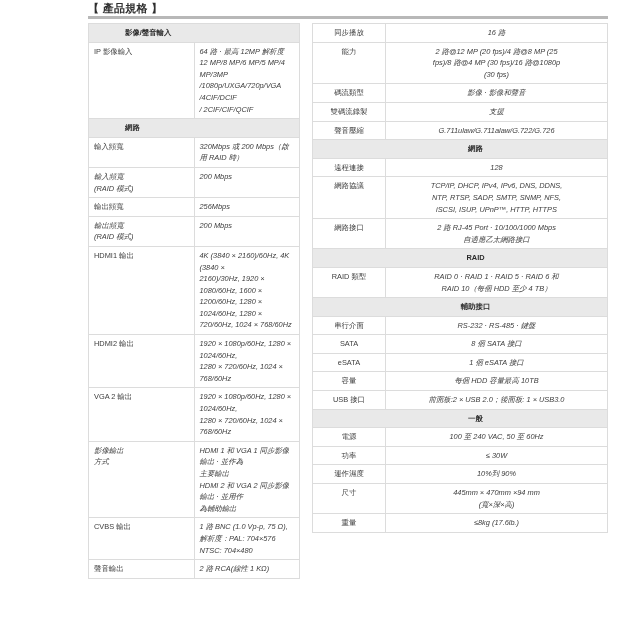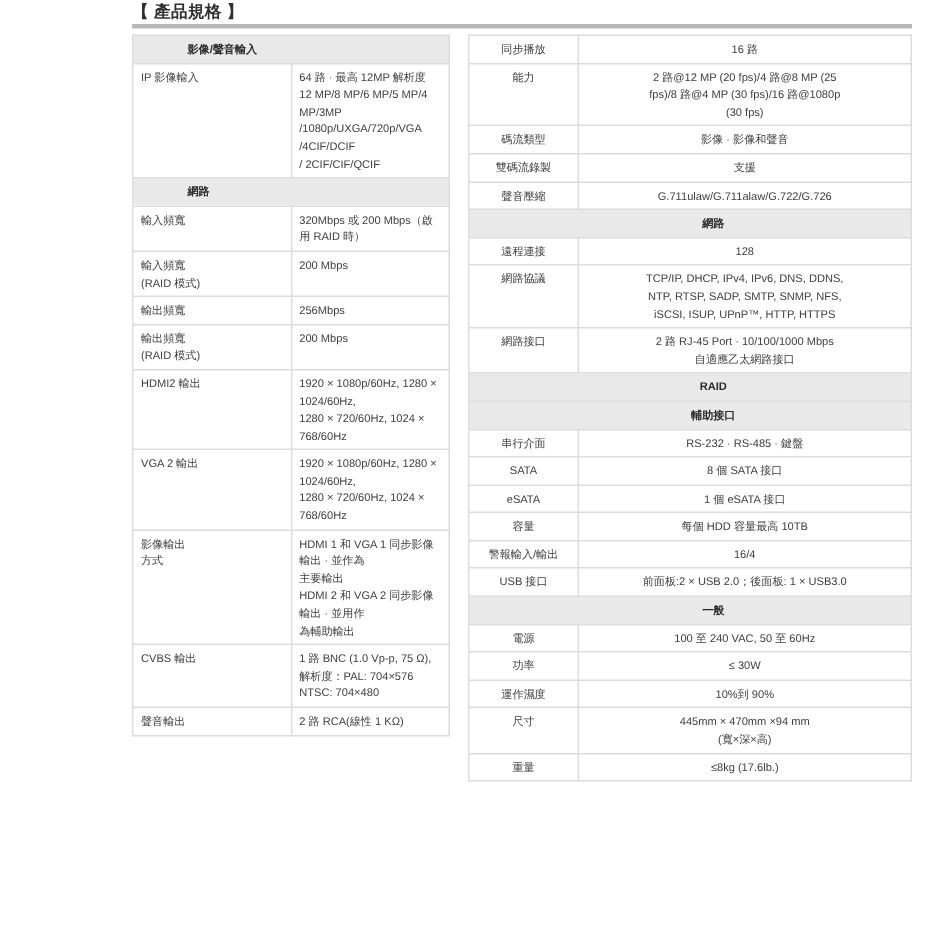--- a/index.html
+++ b/index.html
@@ -104,7 +104,7 @@
   .col-left  td.k { width: 58px; }
   .col-right td.k { width: 62px; }
 
-  .vline { display: block; }
+  .vline { display: block; font-style: italic; }
 </style>
 </head>
 <body>

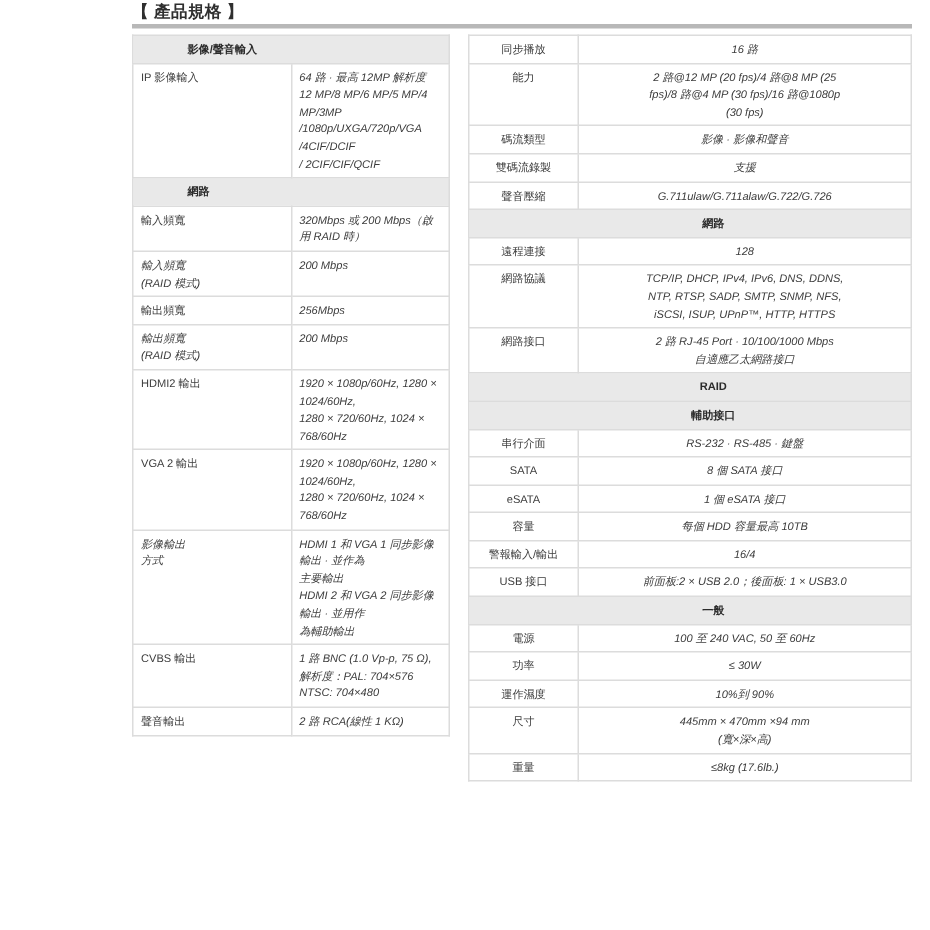--- a/index.html
+++ b/index.html
@@ -166,6 +166,15 @@
               </td>
             </tr>
             <tr>
+              <td class="k">HDMI1 輸出</td>
+              <td class="v">
+                <span class="vline">4K (3840 × 2160)/60Hz, 4K (3840 ×</span>
+                <span class="vline">2160)/30Hz, 1920 × 1080/60Hz, 1600 ×</span>
+                <span class="vline">1200/60Hz, 1280 × 1024/60Hz, 1280 ×</span>
+                <span class="vline">720/60Hz, 1024 × 768/60Hz</span>
+              </td>
+            </tr>
+            <tr>
               <td class="k">HDMI2 輸出</td>
               <td class="v">
                 <span class="vline">1920 × 1080p/60Hz, 1280 × 1024/60Hz,</span>

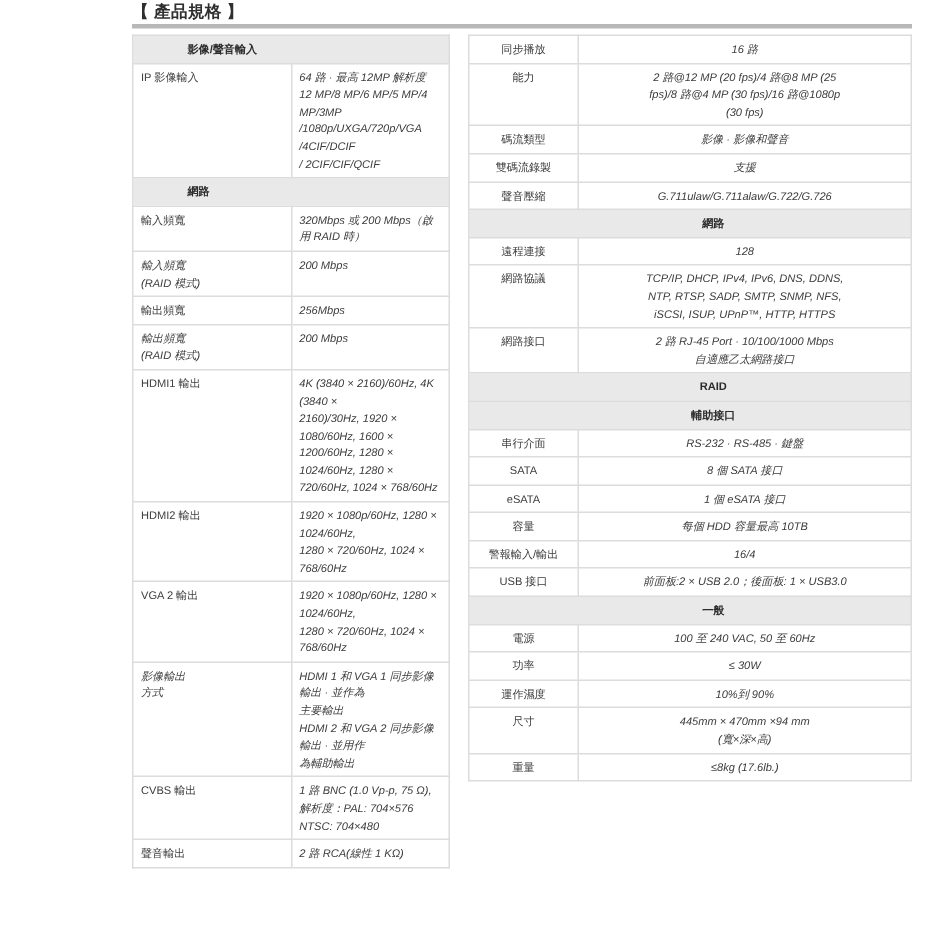--- a/index.html
+++ b/index.html
@@ -279,6 +279,13 @@
             <tr class="section">
               <td colspan="2">RAID</td>
             </tr>
+            <tr>
+              <td class="k">RAID 類型</td>
+              <td class="v">
+                <span class="vline">RAID 0 · RAID 1 · RAID 5 · RAID 6 和</span>
+                <span class="vline">RAID 10（每個 HDD 至少 4 TB）</span>
+              </td>
+            </tr>
             <tr class="section">
               <td colspan="2">輔助接口</td>
             </tr>

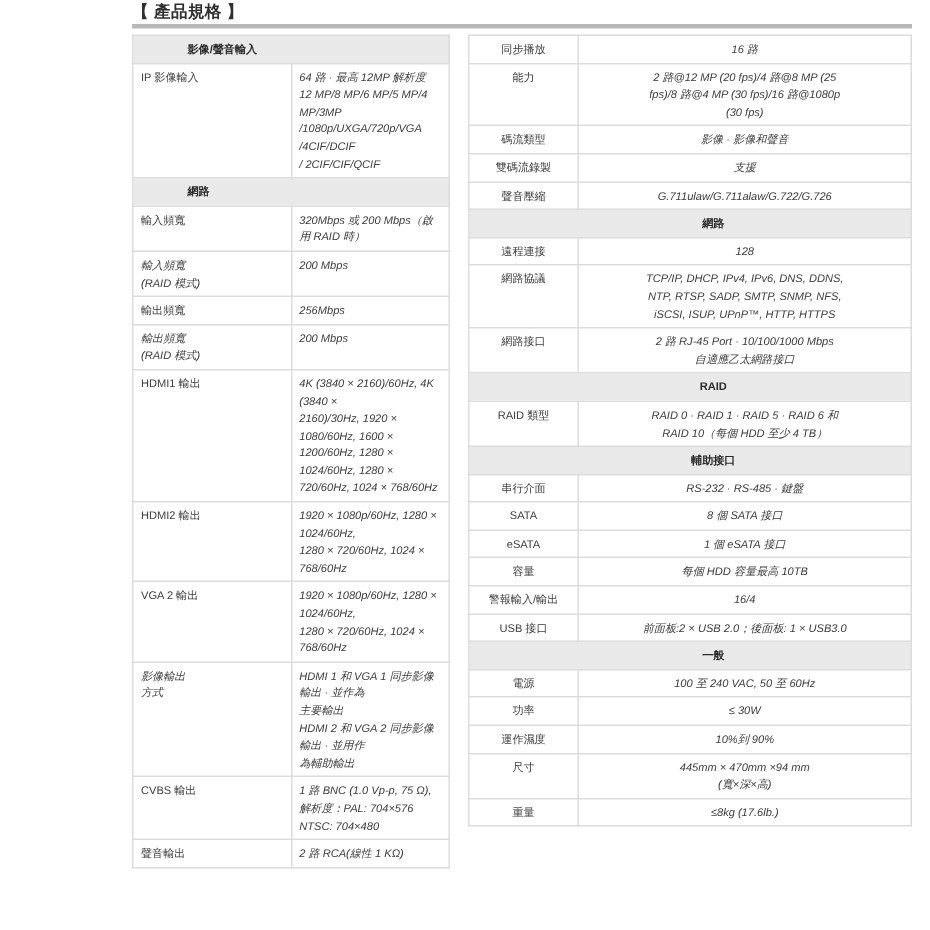--- a/index.html
+++ b/index.html
@@ -314,12 +314,6 @@
               </td>
             </tr>
             <tr>
-              <td class="k">警報輸入/輸出</td>
-              <td class="v">
-                <span class="vline">16/4</span>
-              </td>
-            </tr>
-            <tr>
               <td class="k">USB 接口</td>
               <td class="v">
                 <span class="vline">前面板:2 × USB 2.0；後面板: 1 × USB3.0</span>

